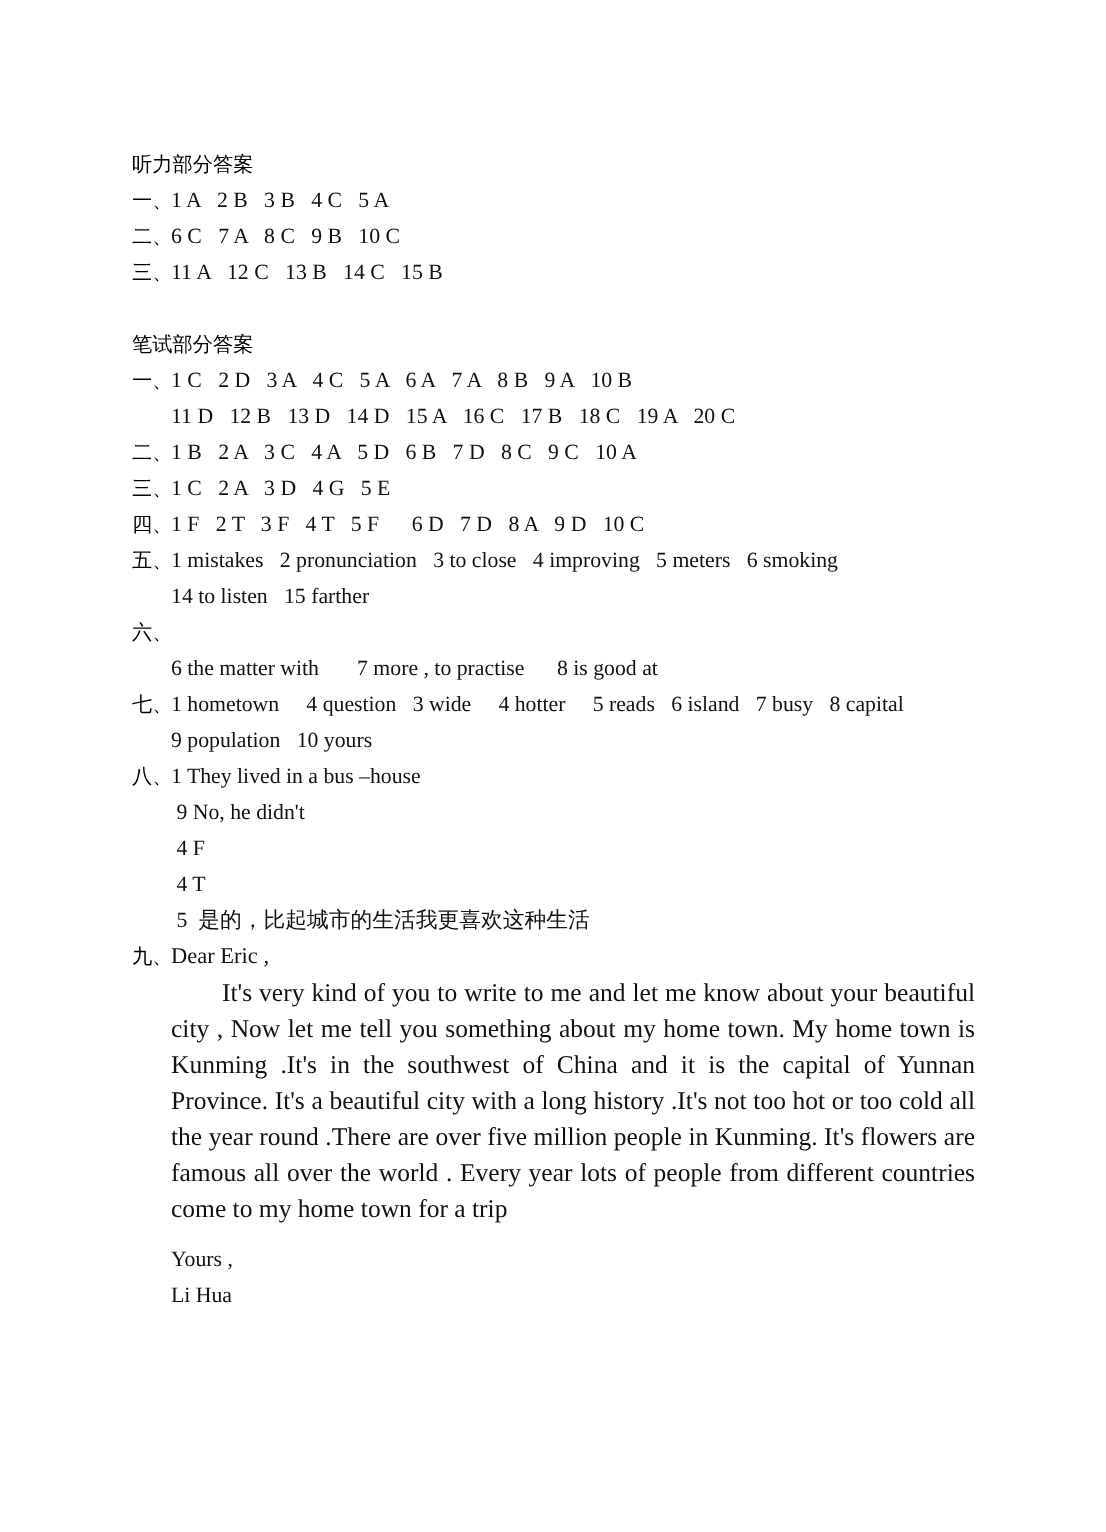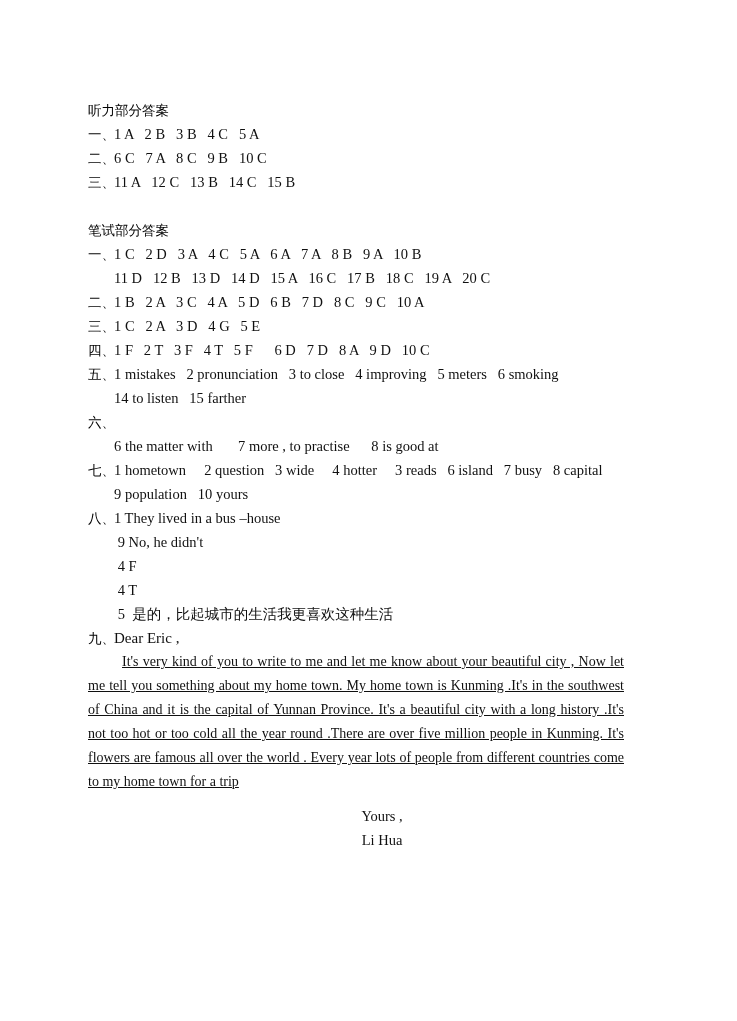--- a/index.html
+++ b/index.html
@@ -157,7 +157,7 @@
       </div>
       <div class="row">
         <span class="marker">七、</span>
-        <span class="items">1 hometown     2 question   3 wide     4 hotter     3 reads   6 island   7 busy   8 capital</span>
+        <span class="items">1 hometown     4 question   3 wide     4 hotter     5 reads   6 island   7 busy   8 capital</span>
       </div>
       <div class="row">
         <span class="marker blank"></span>

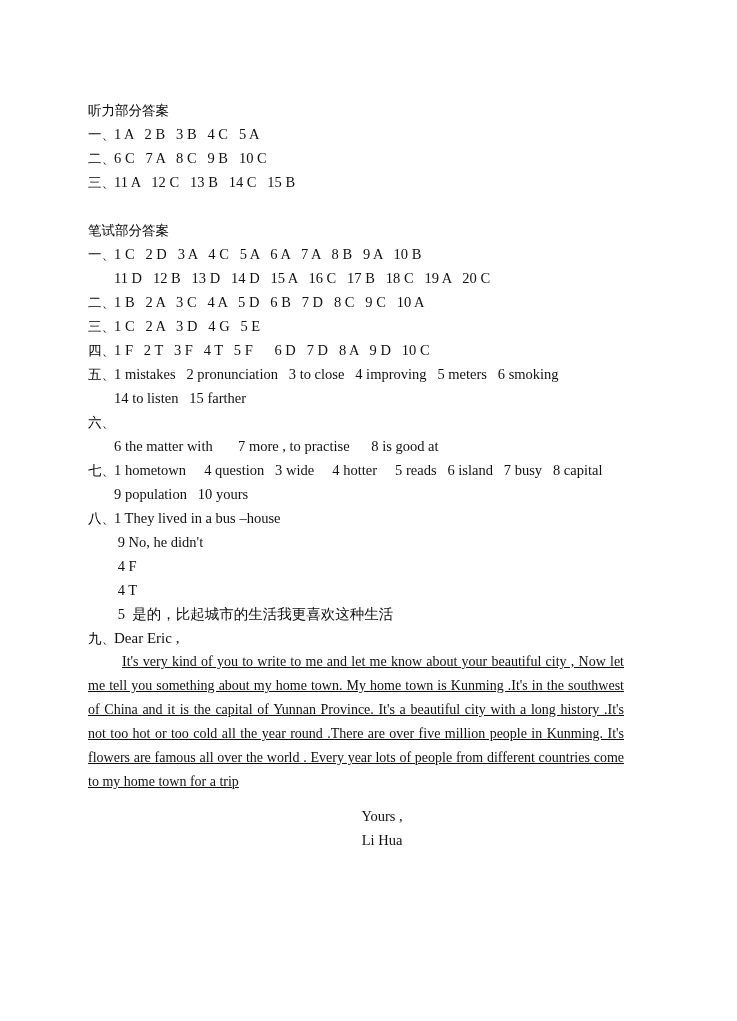--- a/index.html
+++ b/index.html
@@ -71,13 +71,13 @@
     white-space: pre;
   }
   .letter-body {
+    margin-left: 26px;
     width: 536px;
     font-family: "Liberation Serif", "DejaVu Serif", serif;
-    font-size: 14px;
+    font-size: 17px;
     line-height: 24px;
     text-align: justify;
     text-justify: inter-word;
-    text-decoration: underline;
   }
   .letter-body .indent { display: inline-block; width: 34px; }
   .signature {

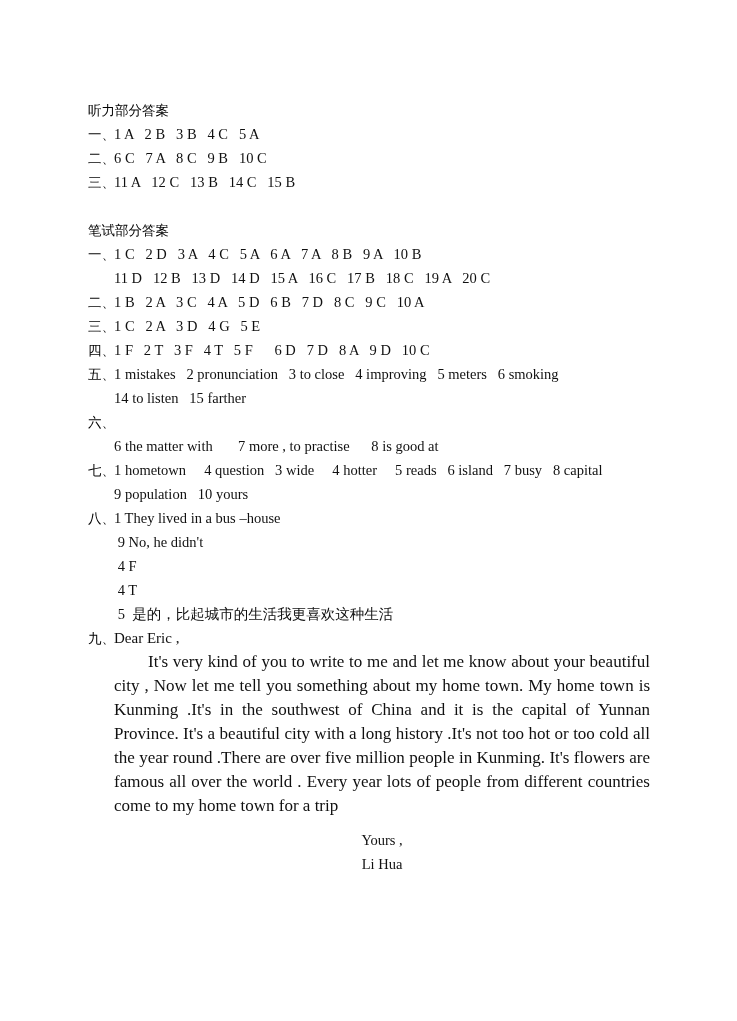--- a/index.html
+++ b/index.html
@@ -87,7 +87,7 @@
     font-family: "Liberation Serif", "DejaVu Serif", serif;
     font-size: 14.5px;
     line-height: 24px;
-    text-align: center;
+    text-align: left;
     padding-right: 22px;
   }
   .signature div { white-space: pre; }

